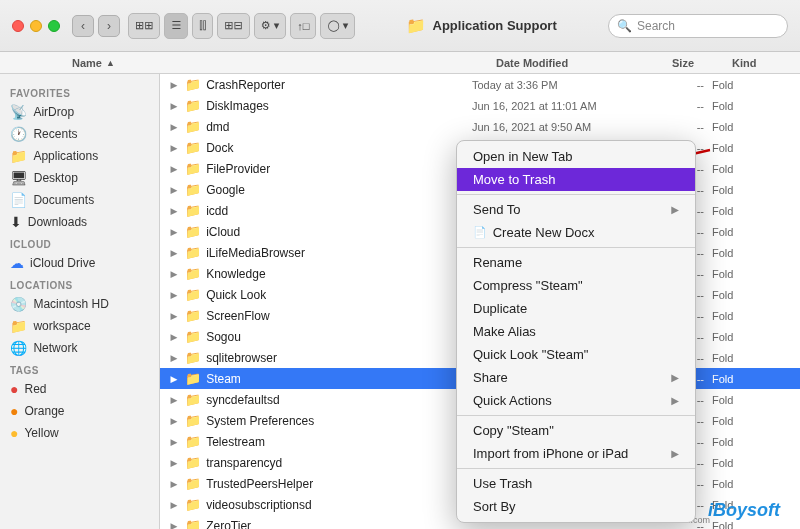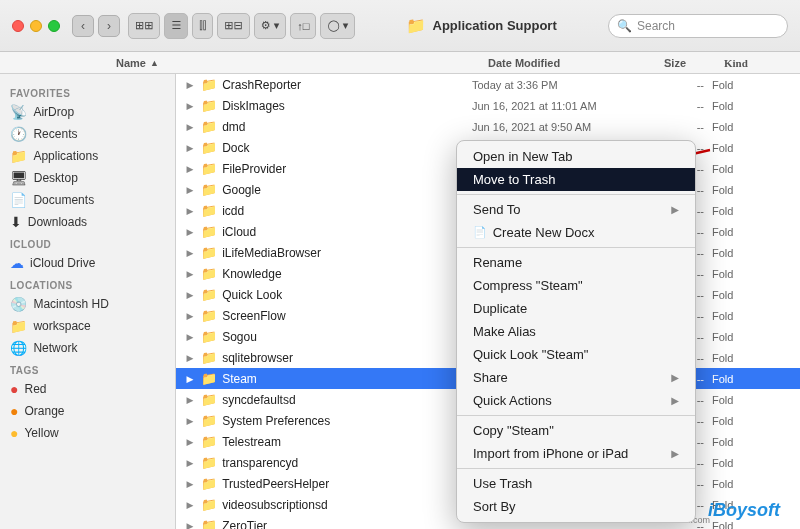--- a/index.html
+++ b/index.html
@@ -59,7 +59,7 @@
       height: 22px; background: #f5f5f5;
       border-bottom: 1px solid #d0d0d0;
       display: flex; align-items: center;
-      padding-left: 112px;
+      padding-left: 68px;
     }
     .col-name { flex: 1; font-size: 11px; font-weight: 600; color: #555; padding-left: 4px; display: flex; align-items: center; gap: 4px; }
     .col-date { width: 176px; font-size: 11px; font-weight: 600; color: #555; }

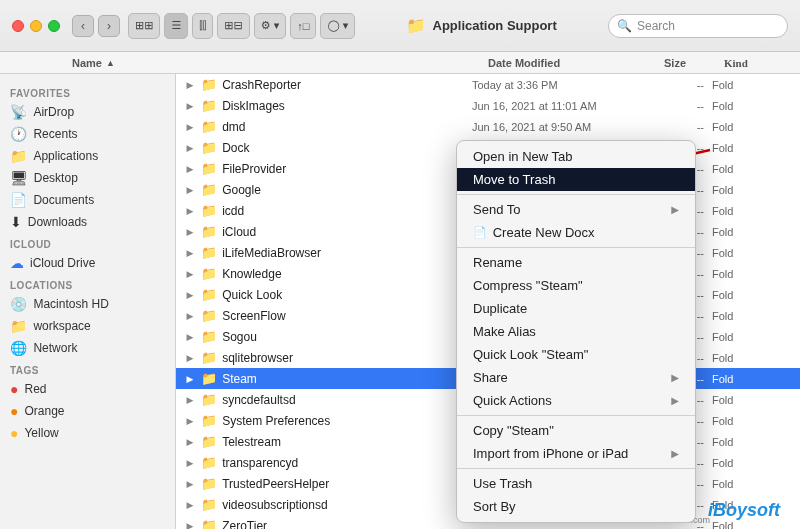--- a/index.html
+++ b/index.html
@@ -64,7 +64,7 @@
     .col-name { flex: 1; font-size: 11px; font-weight: 600; color: #555; padding-left: 4px; display: flex; align-items: center; gap: 4px; }
     .col-date { width: 176px; font-size: 11px; font-weight: 600; color: #555; }
     .col-size { width: 60px; font-size: 11px; font-weight: 600; color: #555; }
-    .col-kind { width: 76px; font-size: 11px; font-weight: 600; color: #555; font-family: Liberation Serif, serif; }
+    .col-kind { width: 68px; font-size: 11px; font-weight: 600; color: #555; }
 
     
     .main {

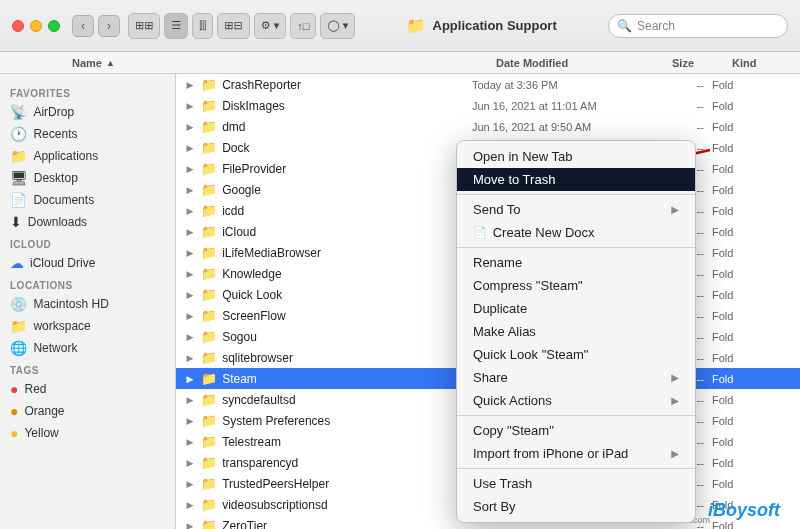--- a/index.html
+++ b/index.html
@@ -73,7 +73,7 @@
 
     
     .sidebar {
-      width: 176px; height: 100%;
+      width: 160px; height: 100%;
       background: #f2f2f2;
       border-right: 1px solid #d0d0d0;
       overflow-y: auto; padding: 8px 0;

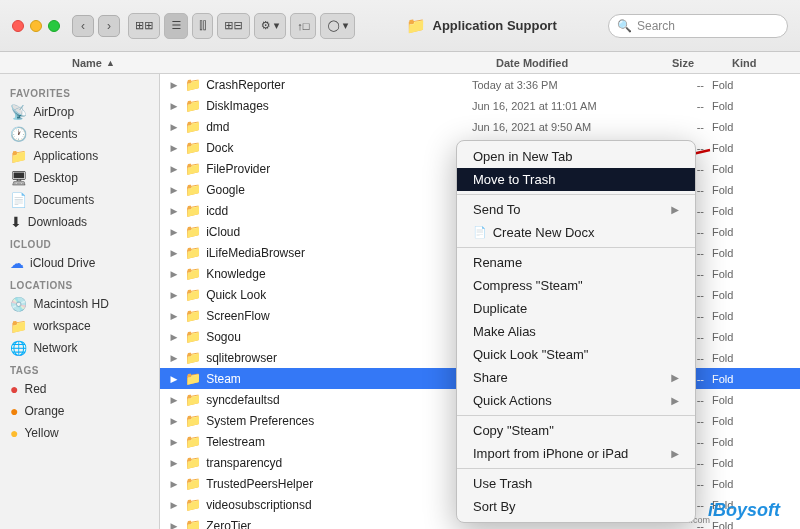--- a/index.html
+++ b/index.html
@@ -131,7 +131,7 @@
       font-size: 13px; color: #222;
       cursor: pointer;
     }
-    .ctx-item.highlight { background: #0f172a; color: white; }
+    .ctx-item.highlight { background: #6d28d9; color: white; }
     .ctx-item .ctx-arrow { font-size: 10px; color: #888; }
     .ctx-separator {
       height: 1px; background: #d0d0d0; margin: 3px 0;

